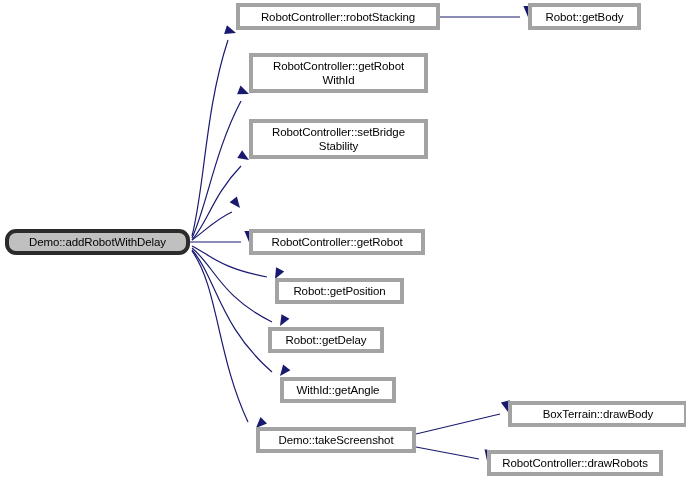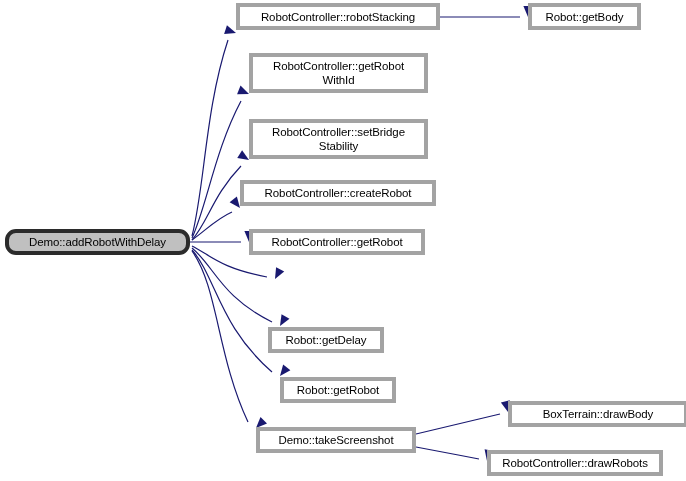--- a/index.html
+++ b/index.html
@@ -112,7 +112,6 @@
 WithId</span></div>
     <div class="node" style="left: 249px; top: 119px; width: 179px; height: 40px;"><span class="label">RobotController::setBridge
 Stability</span></div>
-    <div class="node" style="left: 240px; top: 180px; width: 196px; height: 26px;"><span class="label">RobotController::createRobot</span></div>
     <div class="node" style="left: 249px; top: 229px; width: 176px; height: 26px;"><span class="label">RobotController::getRobot</span></div>
     <div class="node" style="left: 268px; top: 327px; width: 116px; height: 26px;"><span class="label">Robot::getDelay</span></div>
     <div class="node" style="left: 280px; top: 377px; width: 116px; height: 26px;"><span class="label">Robot::getRobot</span></div>

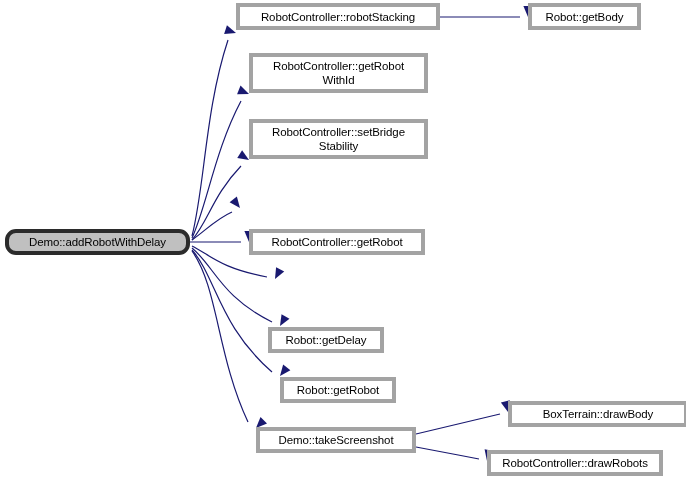--- a/index.html
+++ b/index.html
@@ -113,6 +113,7 @@
     <div class="node" style="left: 249px; top: 119px; width: 179px; height: 40px;"><span class="label">RobotController::setBridge
 Stability</span></div>
     <div class="node" style="left: 249px; top: 229px; width: 176px; height: 26px;"><span class="label">RobotController::getRobot</span></div>
+    <div class="node" style="left: 275px; top: 278px; width: 129px; height: 26px;"><span class="label">Robot::getPosition</span></div>
     <div class="node" style="left: 268px; top: 327px; width: 116px; height: 26px;"><span class="label">Robot::getDelay</span></div>
     <div class="node" style="left: 280px; top: 377px; width: 116px; height: 26px;"><span class="label">Robot::getRobot</span></div>
     <div class="node" style="left: 256px; top: 427px; width: 160px; height: 26px;"><span class="label">Demo::takeScreenshot</span></div>

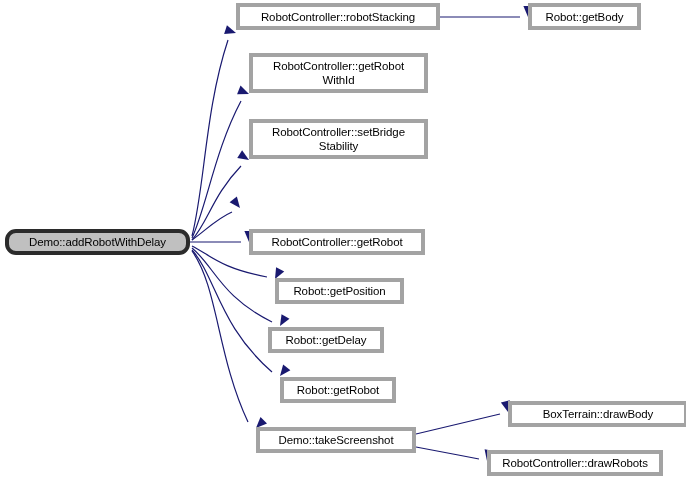--- a/index.html
+++ b/index.html
@@ -115,7 +115,7 @@
     <div class="node" style="left: 249px; top: 229px; width: 176px; height: 26px;"><span class="label">RobotController::getRobot</span></div>
     <div class="node" style="left: 275px; top: 278px; width: 129px; height: 26px;"><span class="label">Robot::getPosition</span></div>
     <div class="node" style="left: 268px; top: 327px; width: 116px; height: 26px;"><span class="label">Robot::getDelay</span></div>
-    <div class="node" style="left: 280px; top: 377px; width: 116px; height: 26px;"><span class="label">Robot::getRobot</span></div>
+    <div class="node" style="left: 280px; top: 377px; width: 116px; height: 26px;"><span class="label">WithId::getAngle</span></div>
     <div class="node" style="left: 256px; top: 427px; width: 160px; height: 26px;"><span class="label">Demo::takeScreenshot</span></div>
     <div class="node" style="left: 508px; top: 401px; width: 180px; height: 26px;"><span class="label">BoxTerrain::drawBody</span></div>
     <div class="node" style="left: 487px; top: 450px; width: 176px; height: 26px;"><span class="label">RobotController::drawRobots</span></div>

